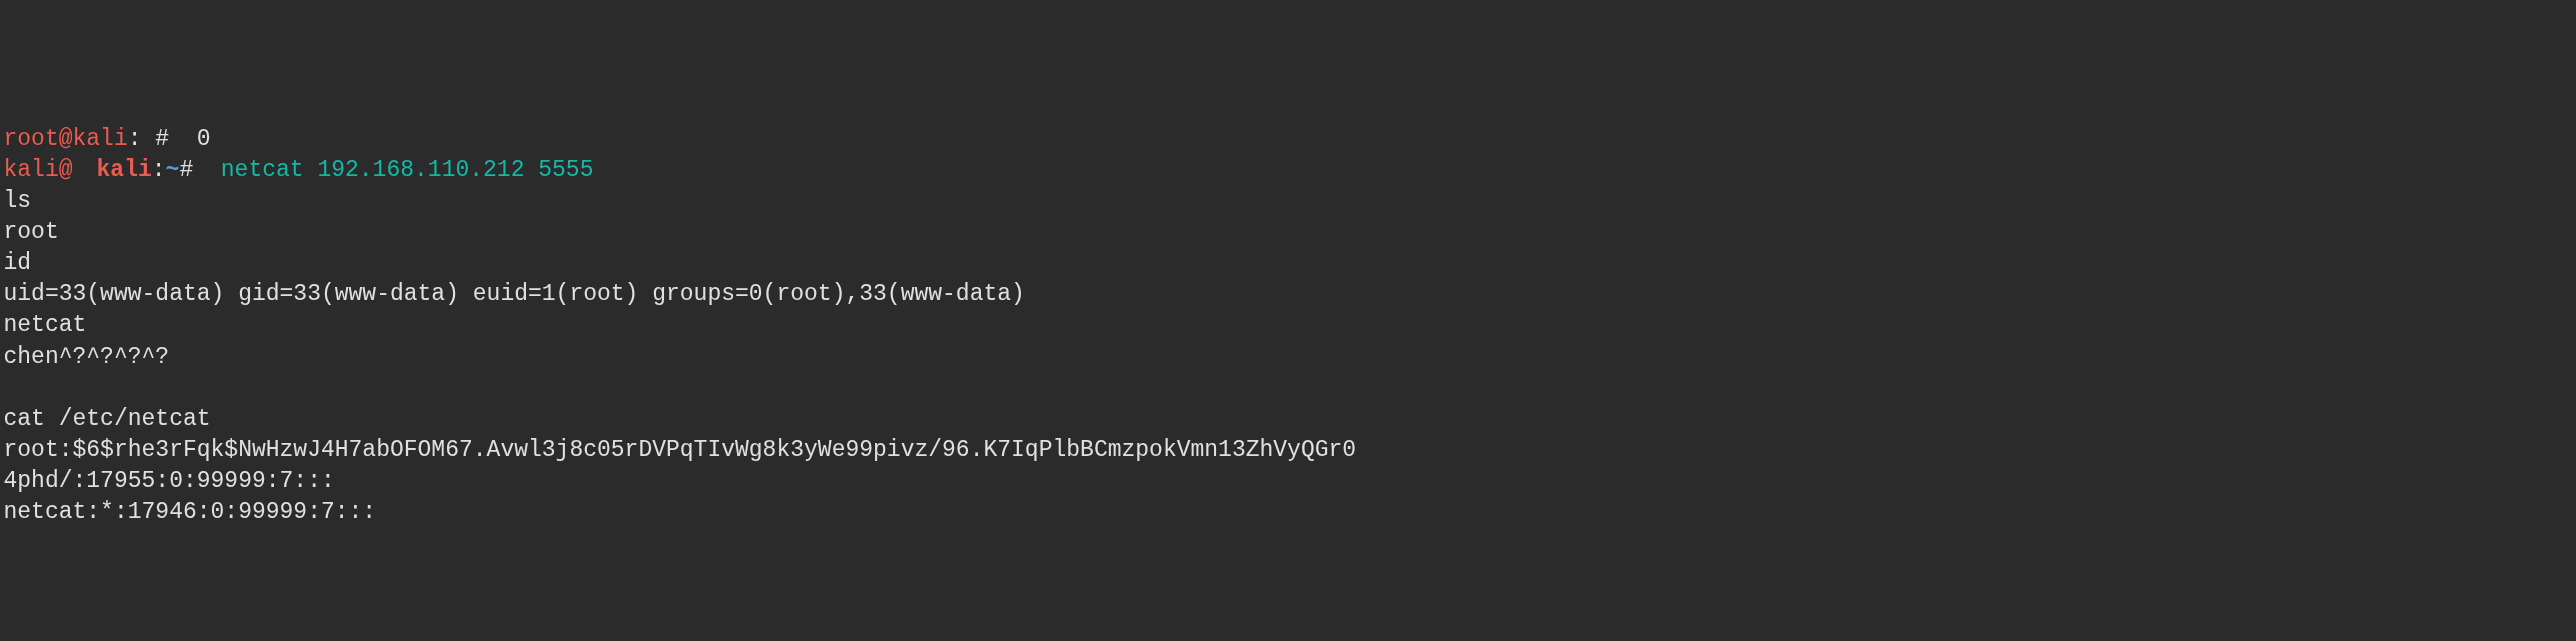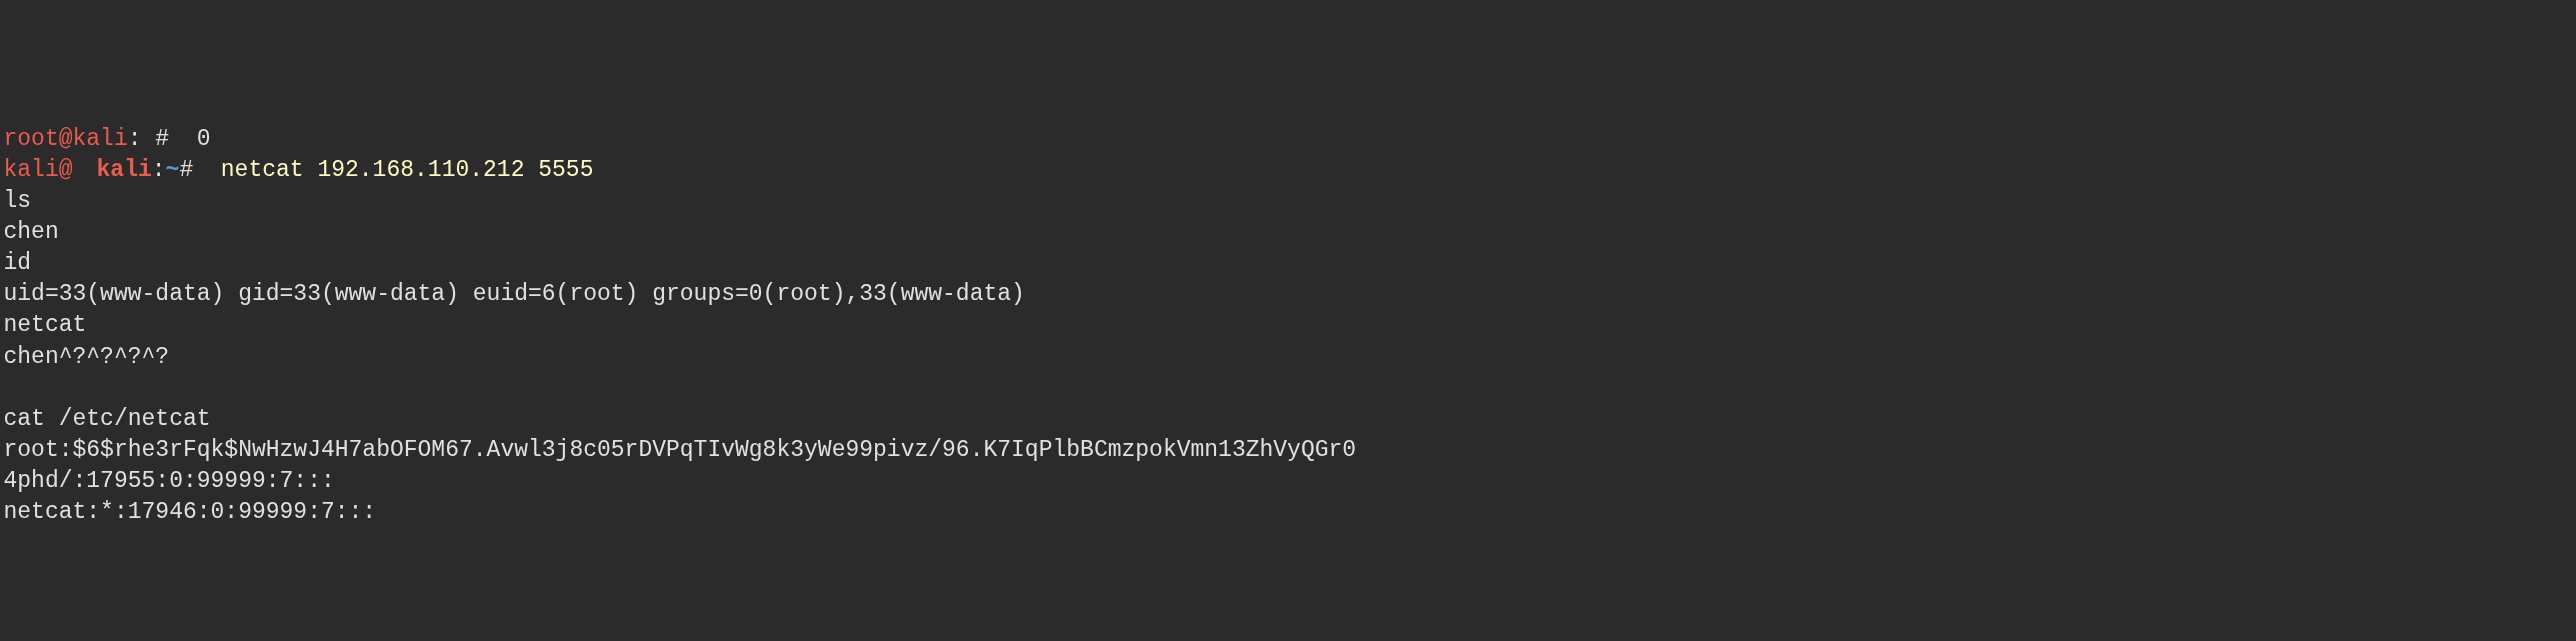--- a/index.html
+++ b/index.html
@@ -41,7 +41,7 @@
       color: #e0e0e0;
     }
     .cmd {
-      color: #fef9c3;
+      color: #14b8a6;
     }
     .line {
       color: #e0e0e0;

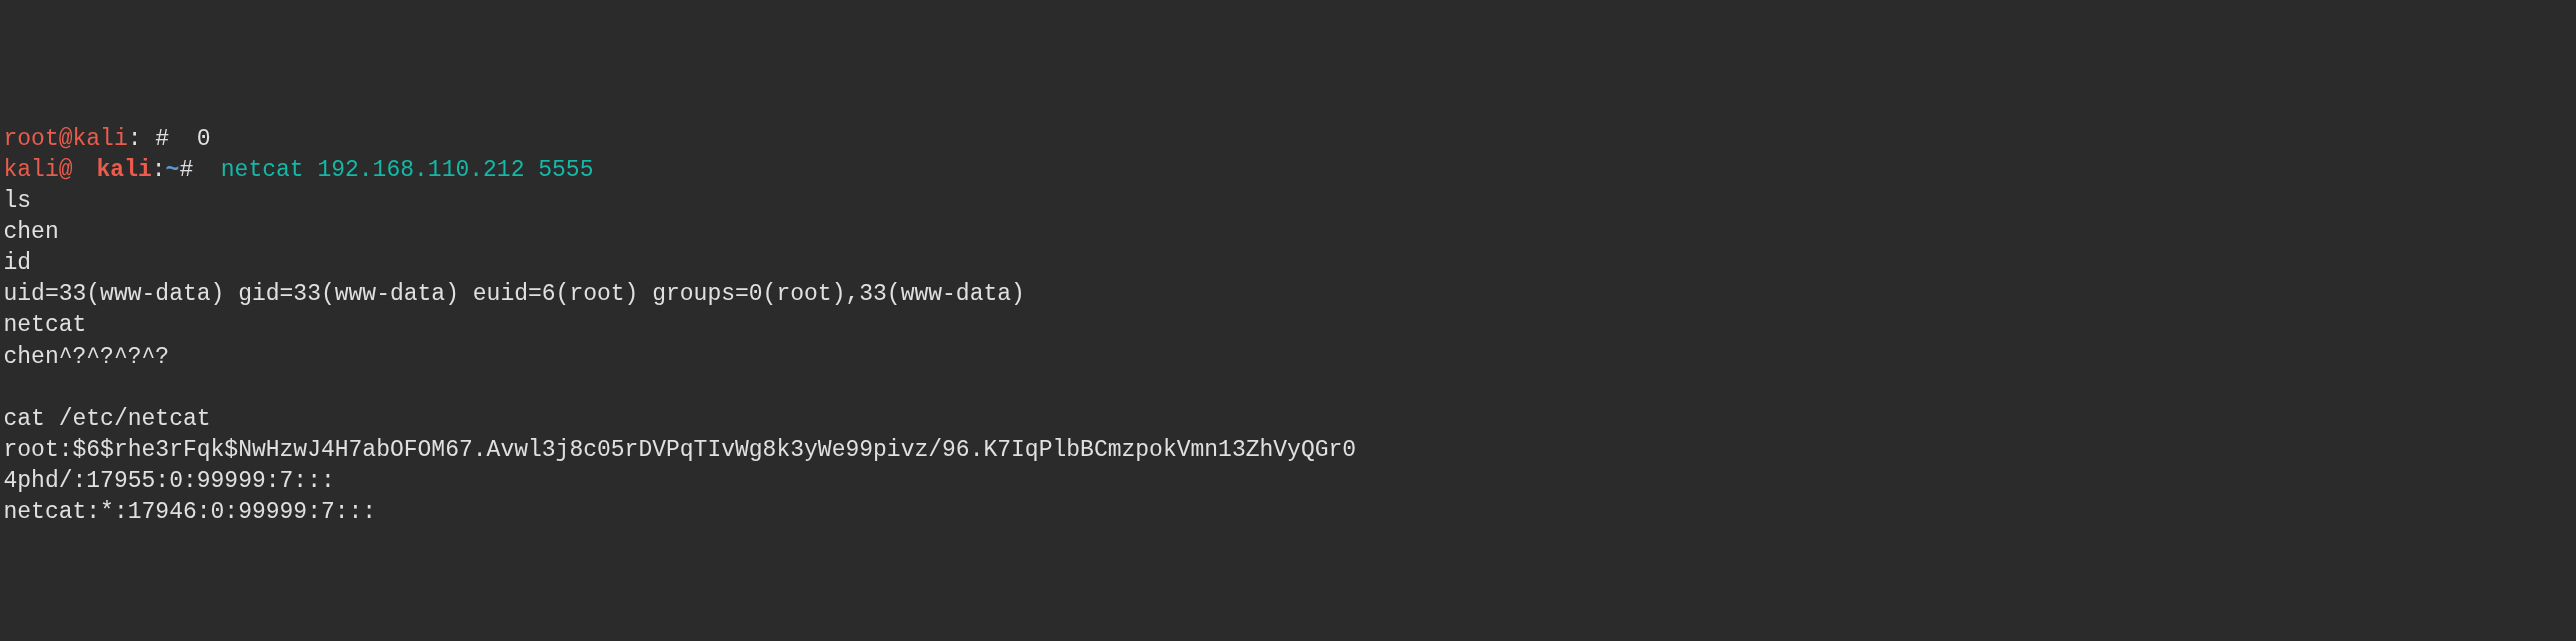--- a/index.html
+++ b/index.html
@@ -55,7 +55,7 @@
 <div class="terminal"><span class="line"><span class="prompt-user">root@kali</span><span class="prompt-sep">:</span> <span class="prompt-hash">#</span><span>  0</span></span>
 <span class="line"><span class="prompt-user">kali</span><span class="prompt-user">@</span><span class="prompt-host">kali</span><span class="prompt-sep">:</span><span class="prompt-path">~</span><span class="prompt-hash">#</span><span class="cmd">  netcat 192.168.110.212 5555</span></span>
 <span class="line">ls</span>
-<span class="line">chen</span>
+<span class="line">root</span>
 <span class="line">id</span>
 <span class="line">uid=33(www-data) gid=33(www-data) euid=6(root) groups=0(root),33(www-data)</span>
 <span class="line">netcat</span>

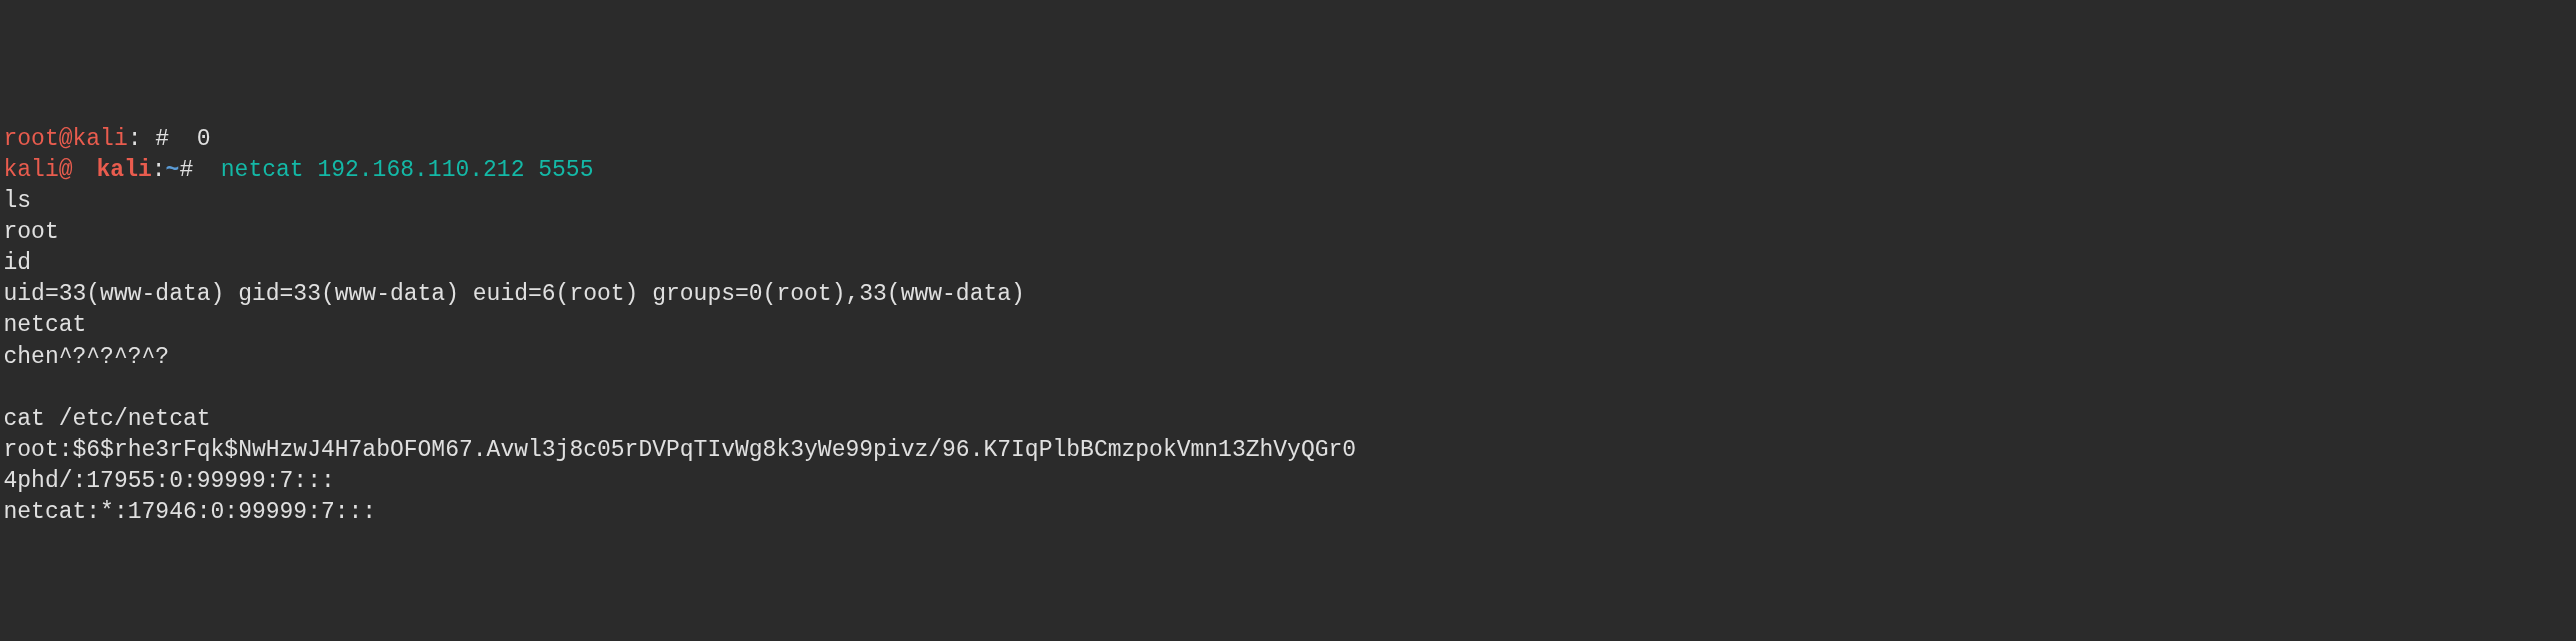--- a/index.html
+++ b/index.html
@@ -57,7 +57,7 @@
 <span class="line">ls</span>
 <span class="line">root</span>
 <span class="line">id</span>
-<span class="line">uid=33(www-data) gid=33(www-data) euid=6(root) groups=0(root),33(www-data)</span>
+<span class="line">uid=33(www-data) gid=33(www-data) euid=1(root) groups=0(root),33(www-data)</span>
 <span class="line">netcat</span>
 <span class="line">chen^?^?^?^?</span>
 <span class="line"></span>

